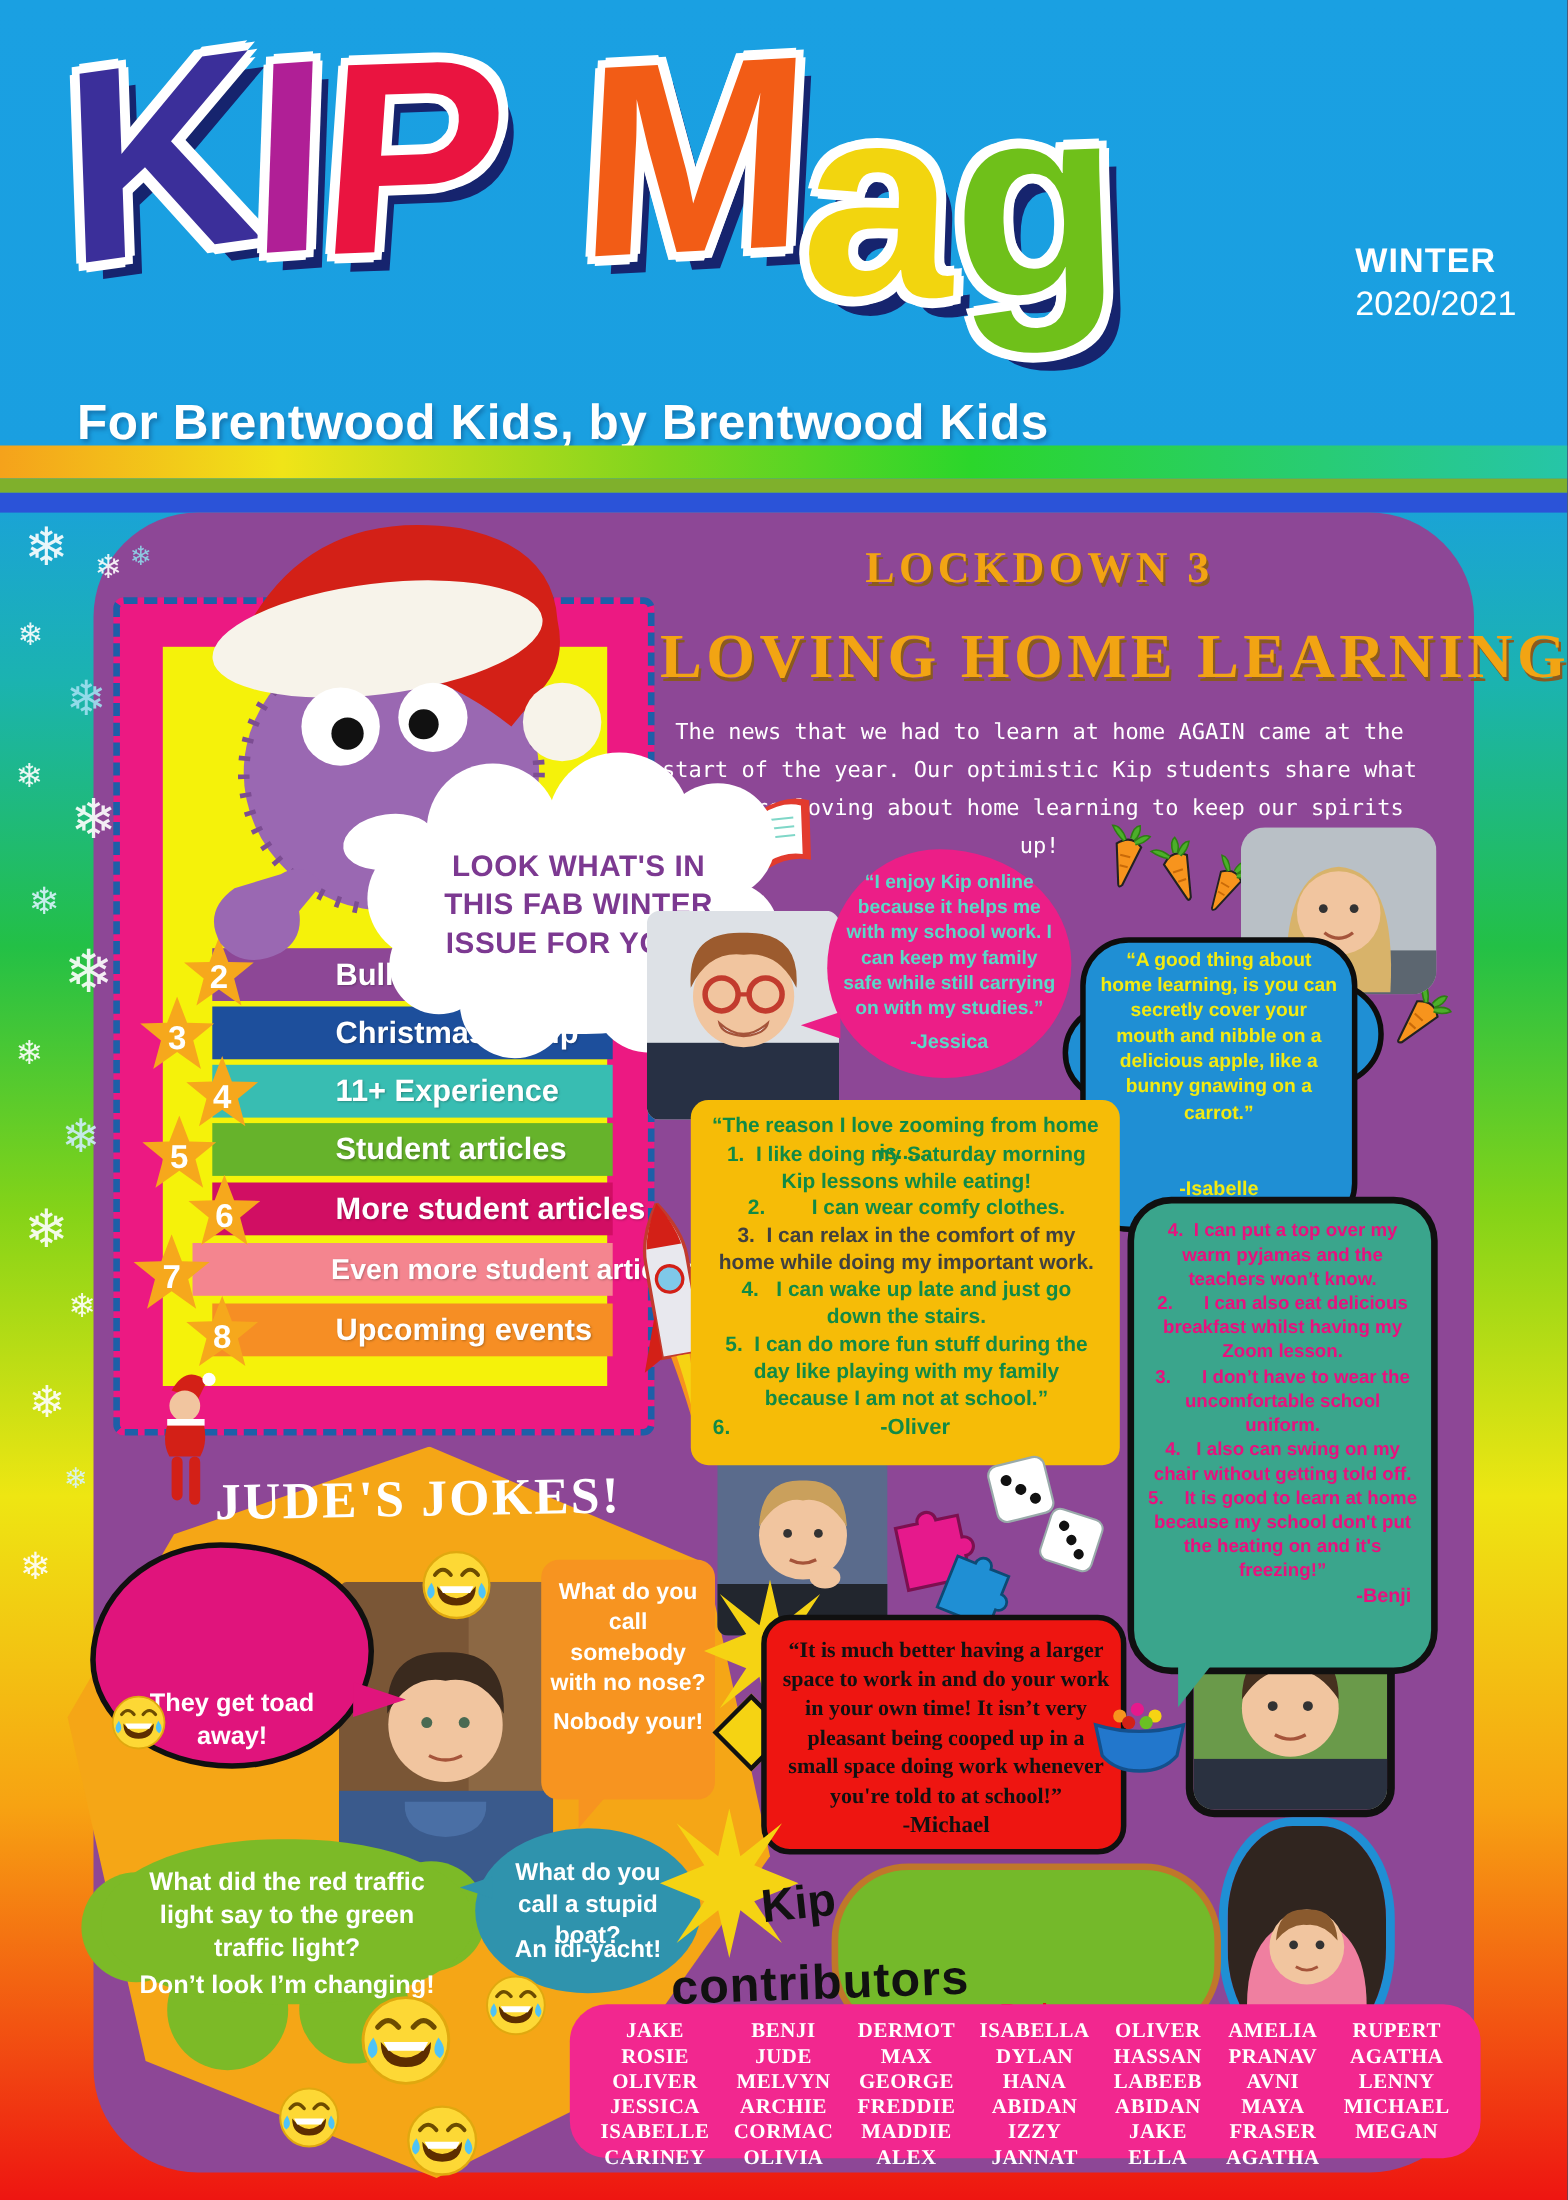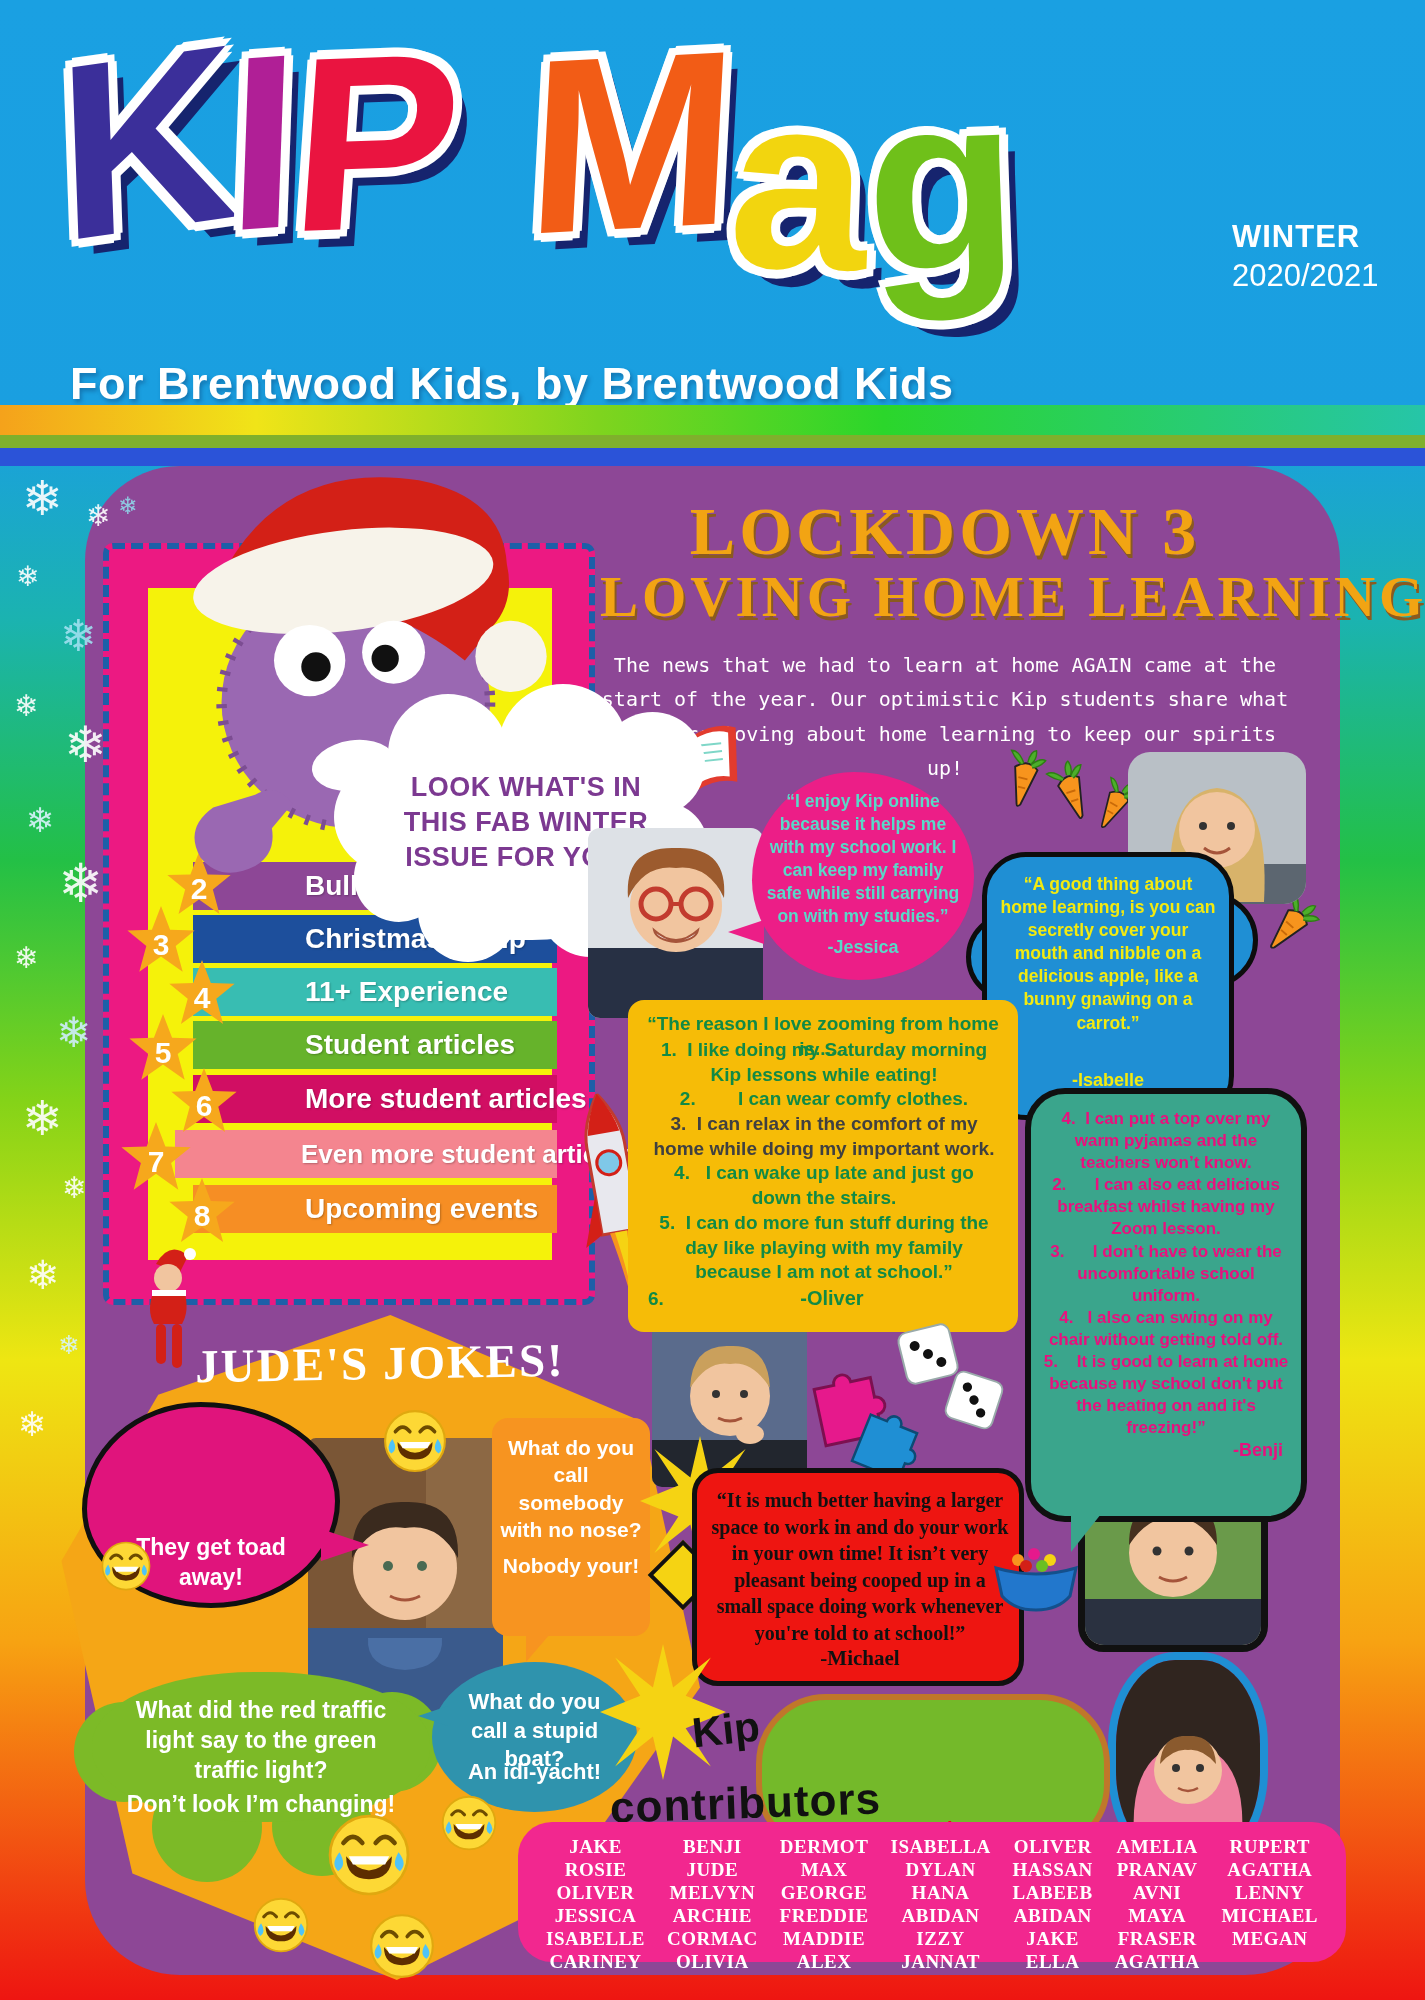--- a/index.html
+++ b/index.html
@@ -176,7 +176,7 @@
     <path d="M30 168 q-14 10 -6 24 q10 12 26 4 q10 -6 8 -18 l10 -12 q-8 -10 -18 -4 Z" fill="#9a68b2"></path>
   </svg>
 
-  <div class="ab ctr feat-title" style="left:600px;top:492px;width:690px;font-size:68px">LOCKDOWN 3</div>
+  <div class="ab ctr feat-title" style="left:600px;top:492px;width:690px;font-size:40px">LOCKDOWN 3</div>
   <div class="ab ctr feat-title" style="left:600px;top:564px;width:690px;font-size:57px">LOVING HOME LEARNING!</div>
   <div class="ab ctr intro" style="left:595px;top:648px;width:700px">The news that we had to learn at home AGAIN came at the start of the year. Our optimistic Kip students share what they are loving about home learning to keep our spirits up!</div>
 

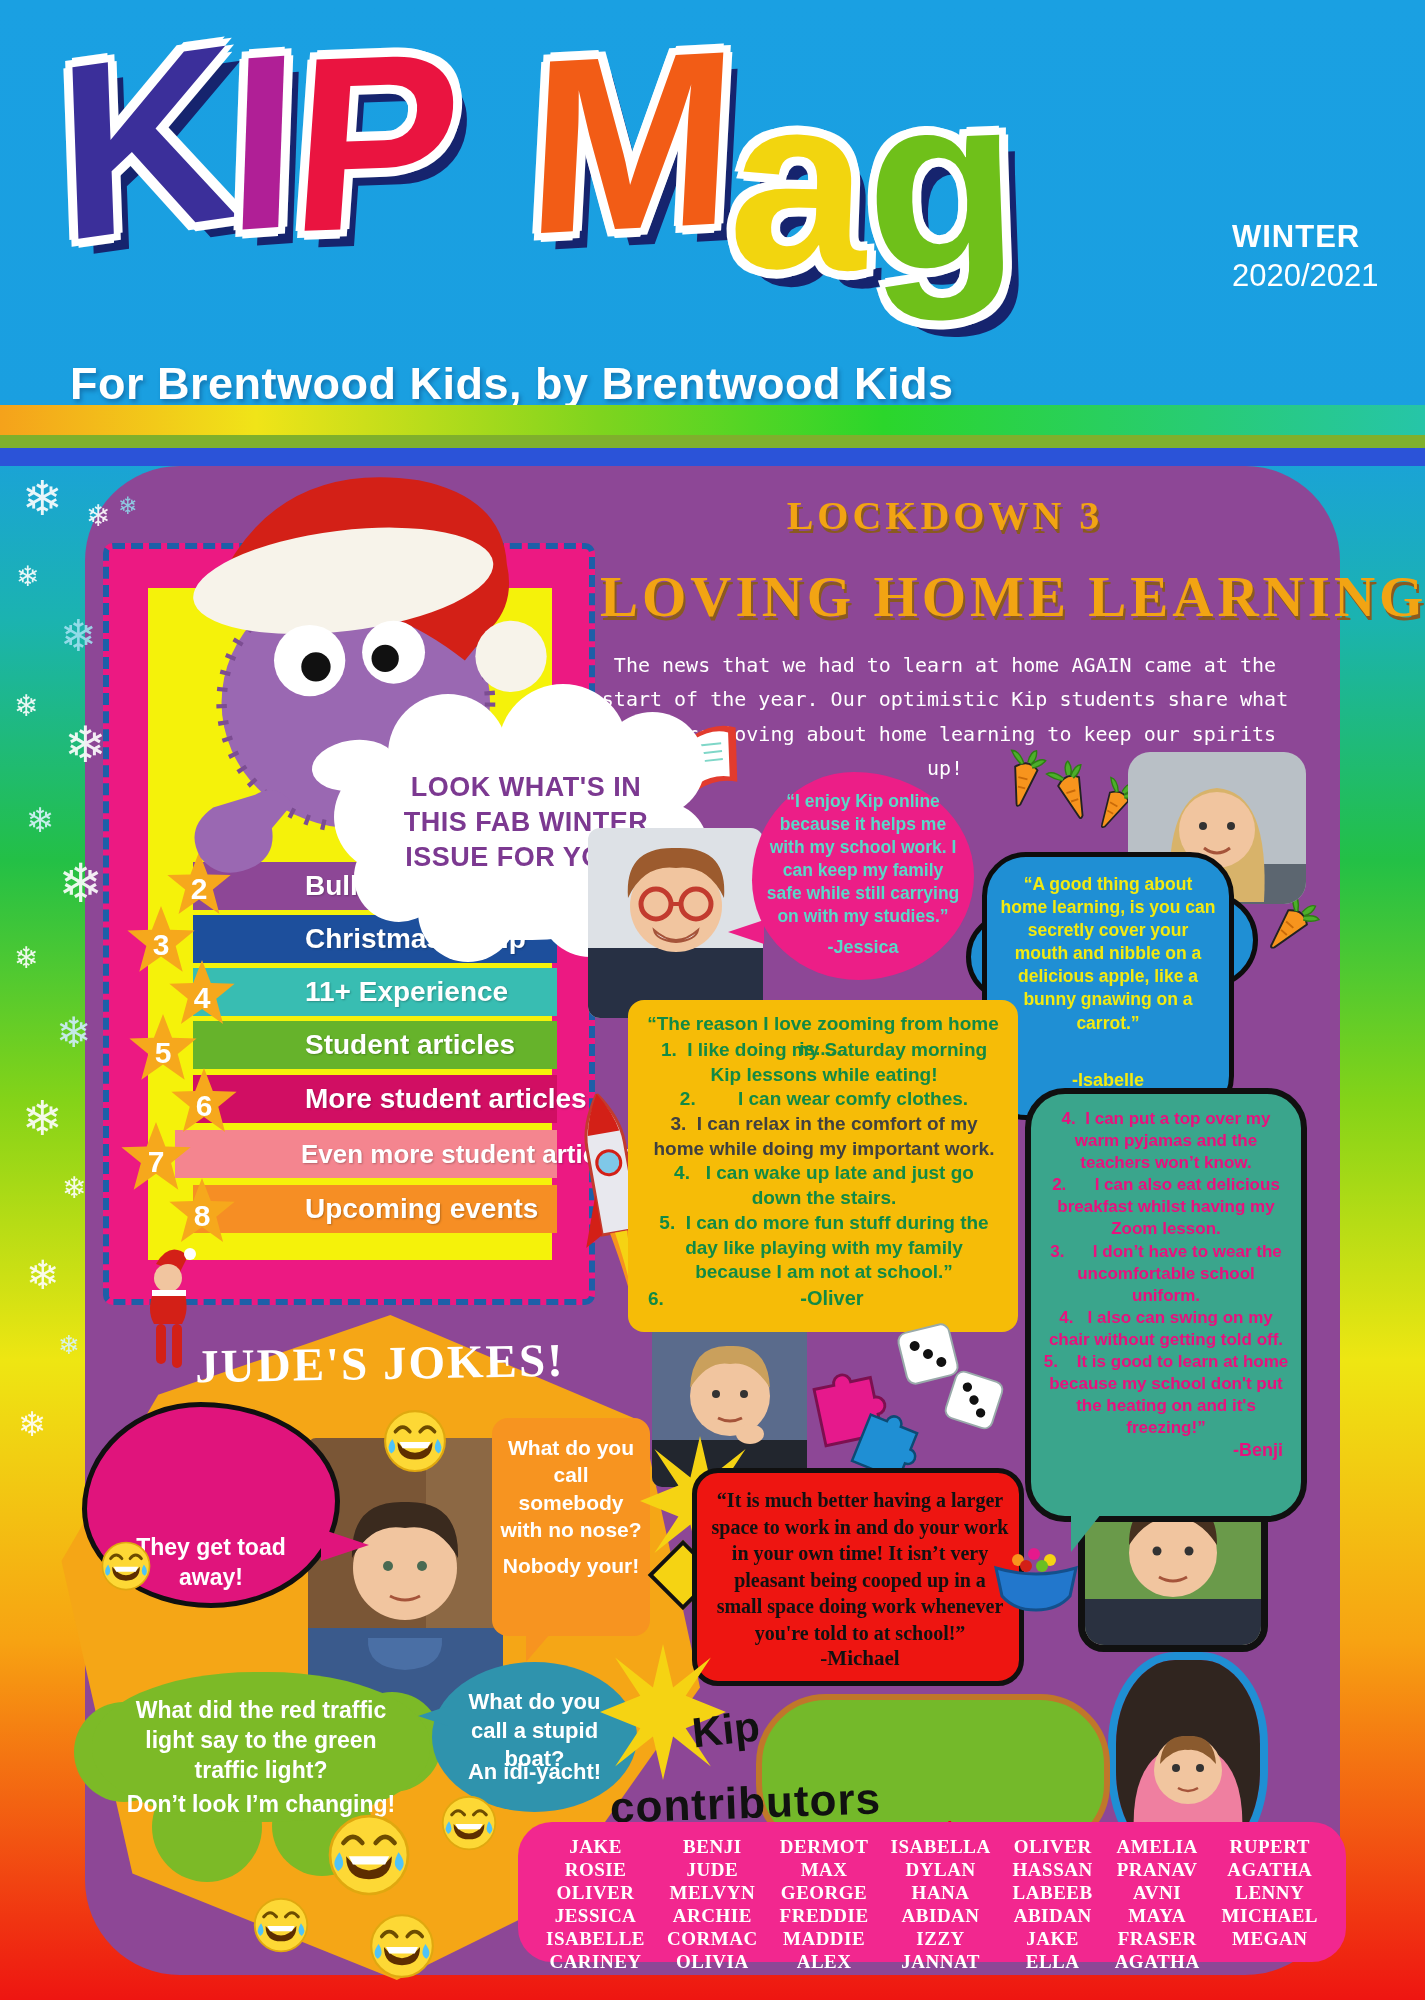--- a/index.html
+++ b/index.html
@@ -302,7 +302,7 @@
     <div class="bump" style="left:180px;top:40px;width:86px;height:86px;background:#1f8fd4;border:5px solid #0d0d0d"></div>
     <div class="bump" style="left:60px;top:196px;width:90px;height:90px;background:#1f8fd4;border:5px solid #0d0d0d"></div>
     <div class="isabelle-cloud ab" style="left:0;top:0;width:252px;height:268px;box-sizing:border-box">
-      <div class="ab ctr qtext" style="left:12px;top:16px;width:218px">“A good thing about home learning, is you can secretly cover your mouth and nibble on a delicious apple, like a bunny gnawing on a carrot.”</div>
+      <div class="ab ctr qtext" style="left:12px;top:4px;width:218px">“A good thing about home learning, is you can secretly cover your mouth and nibble on a delicious apple, like a bunny gnawing on a carrot.”</div>
       <div class="ab ctr qtext" style="left:12px;top:212px;width:218px;color:#f3ea10;font-size:18px">-Isabelle</div>
     </div>
   </div>

